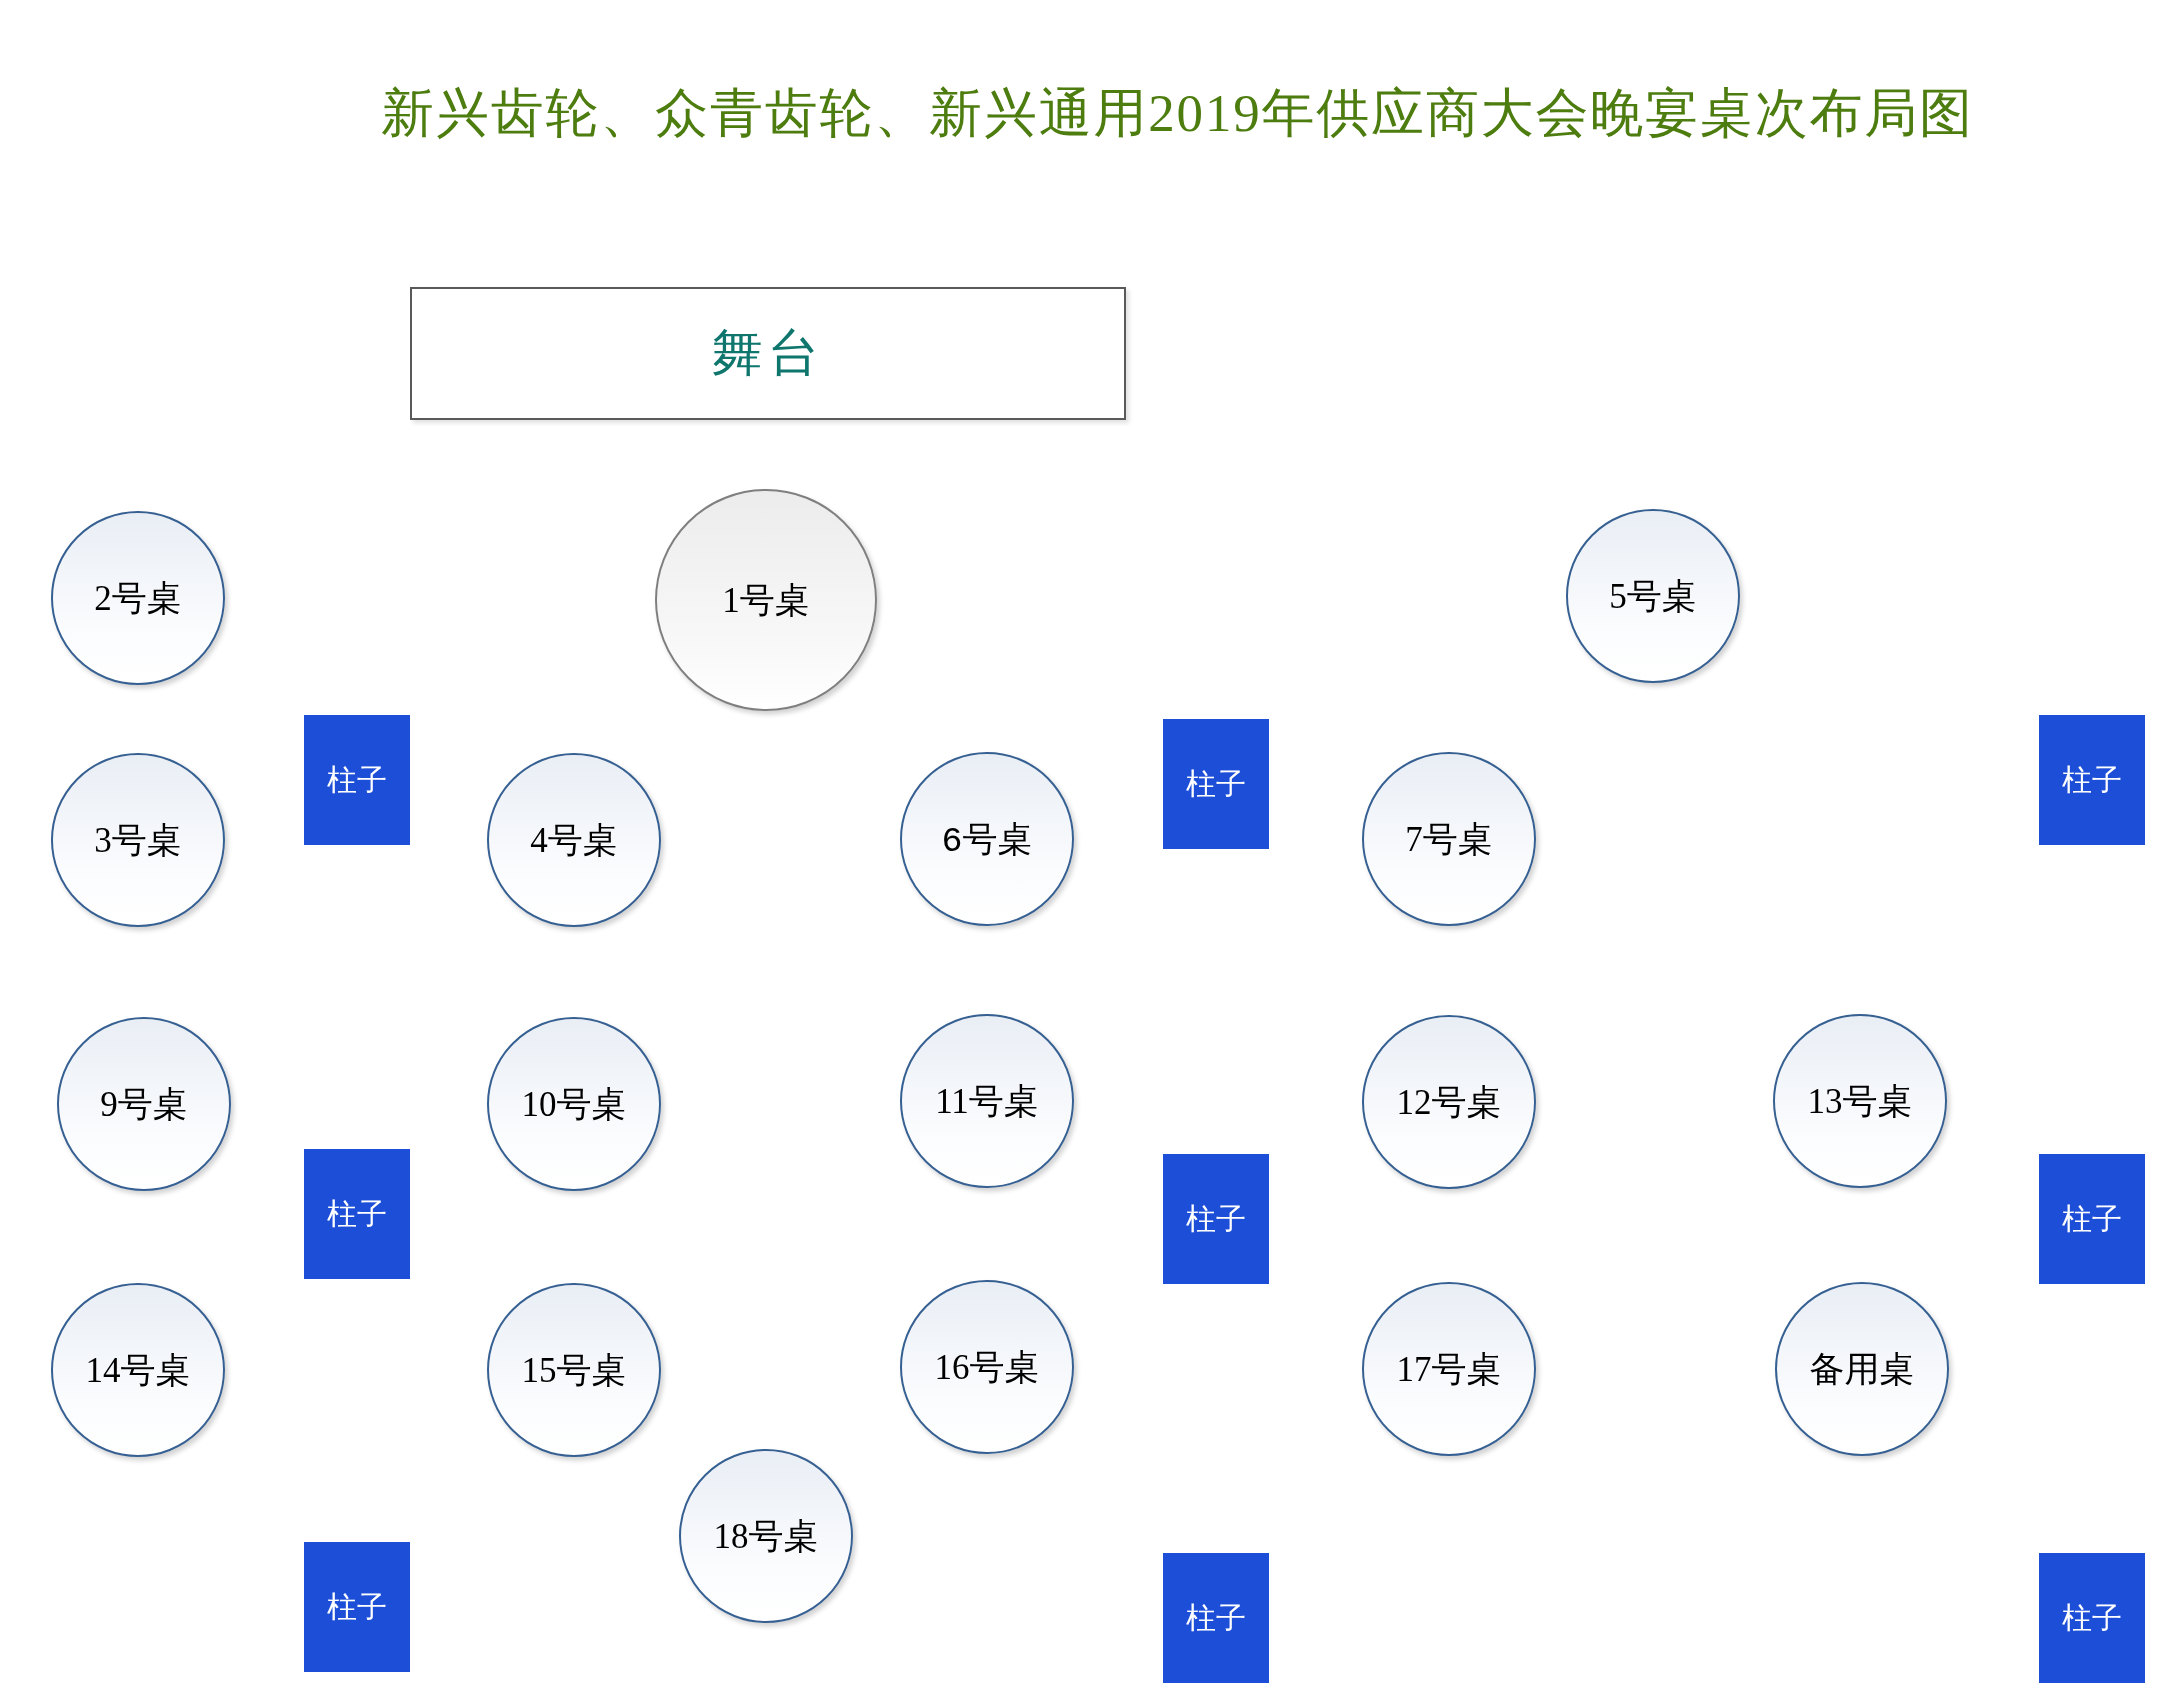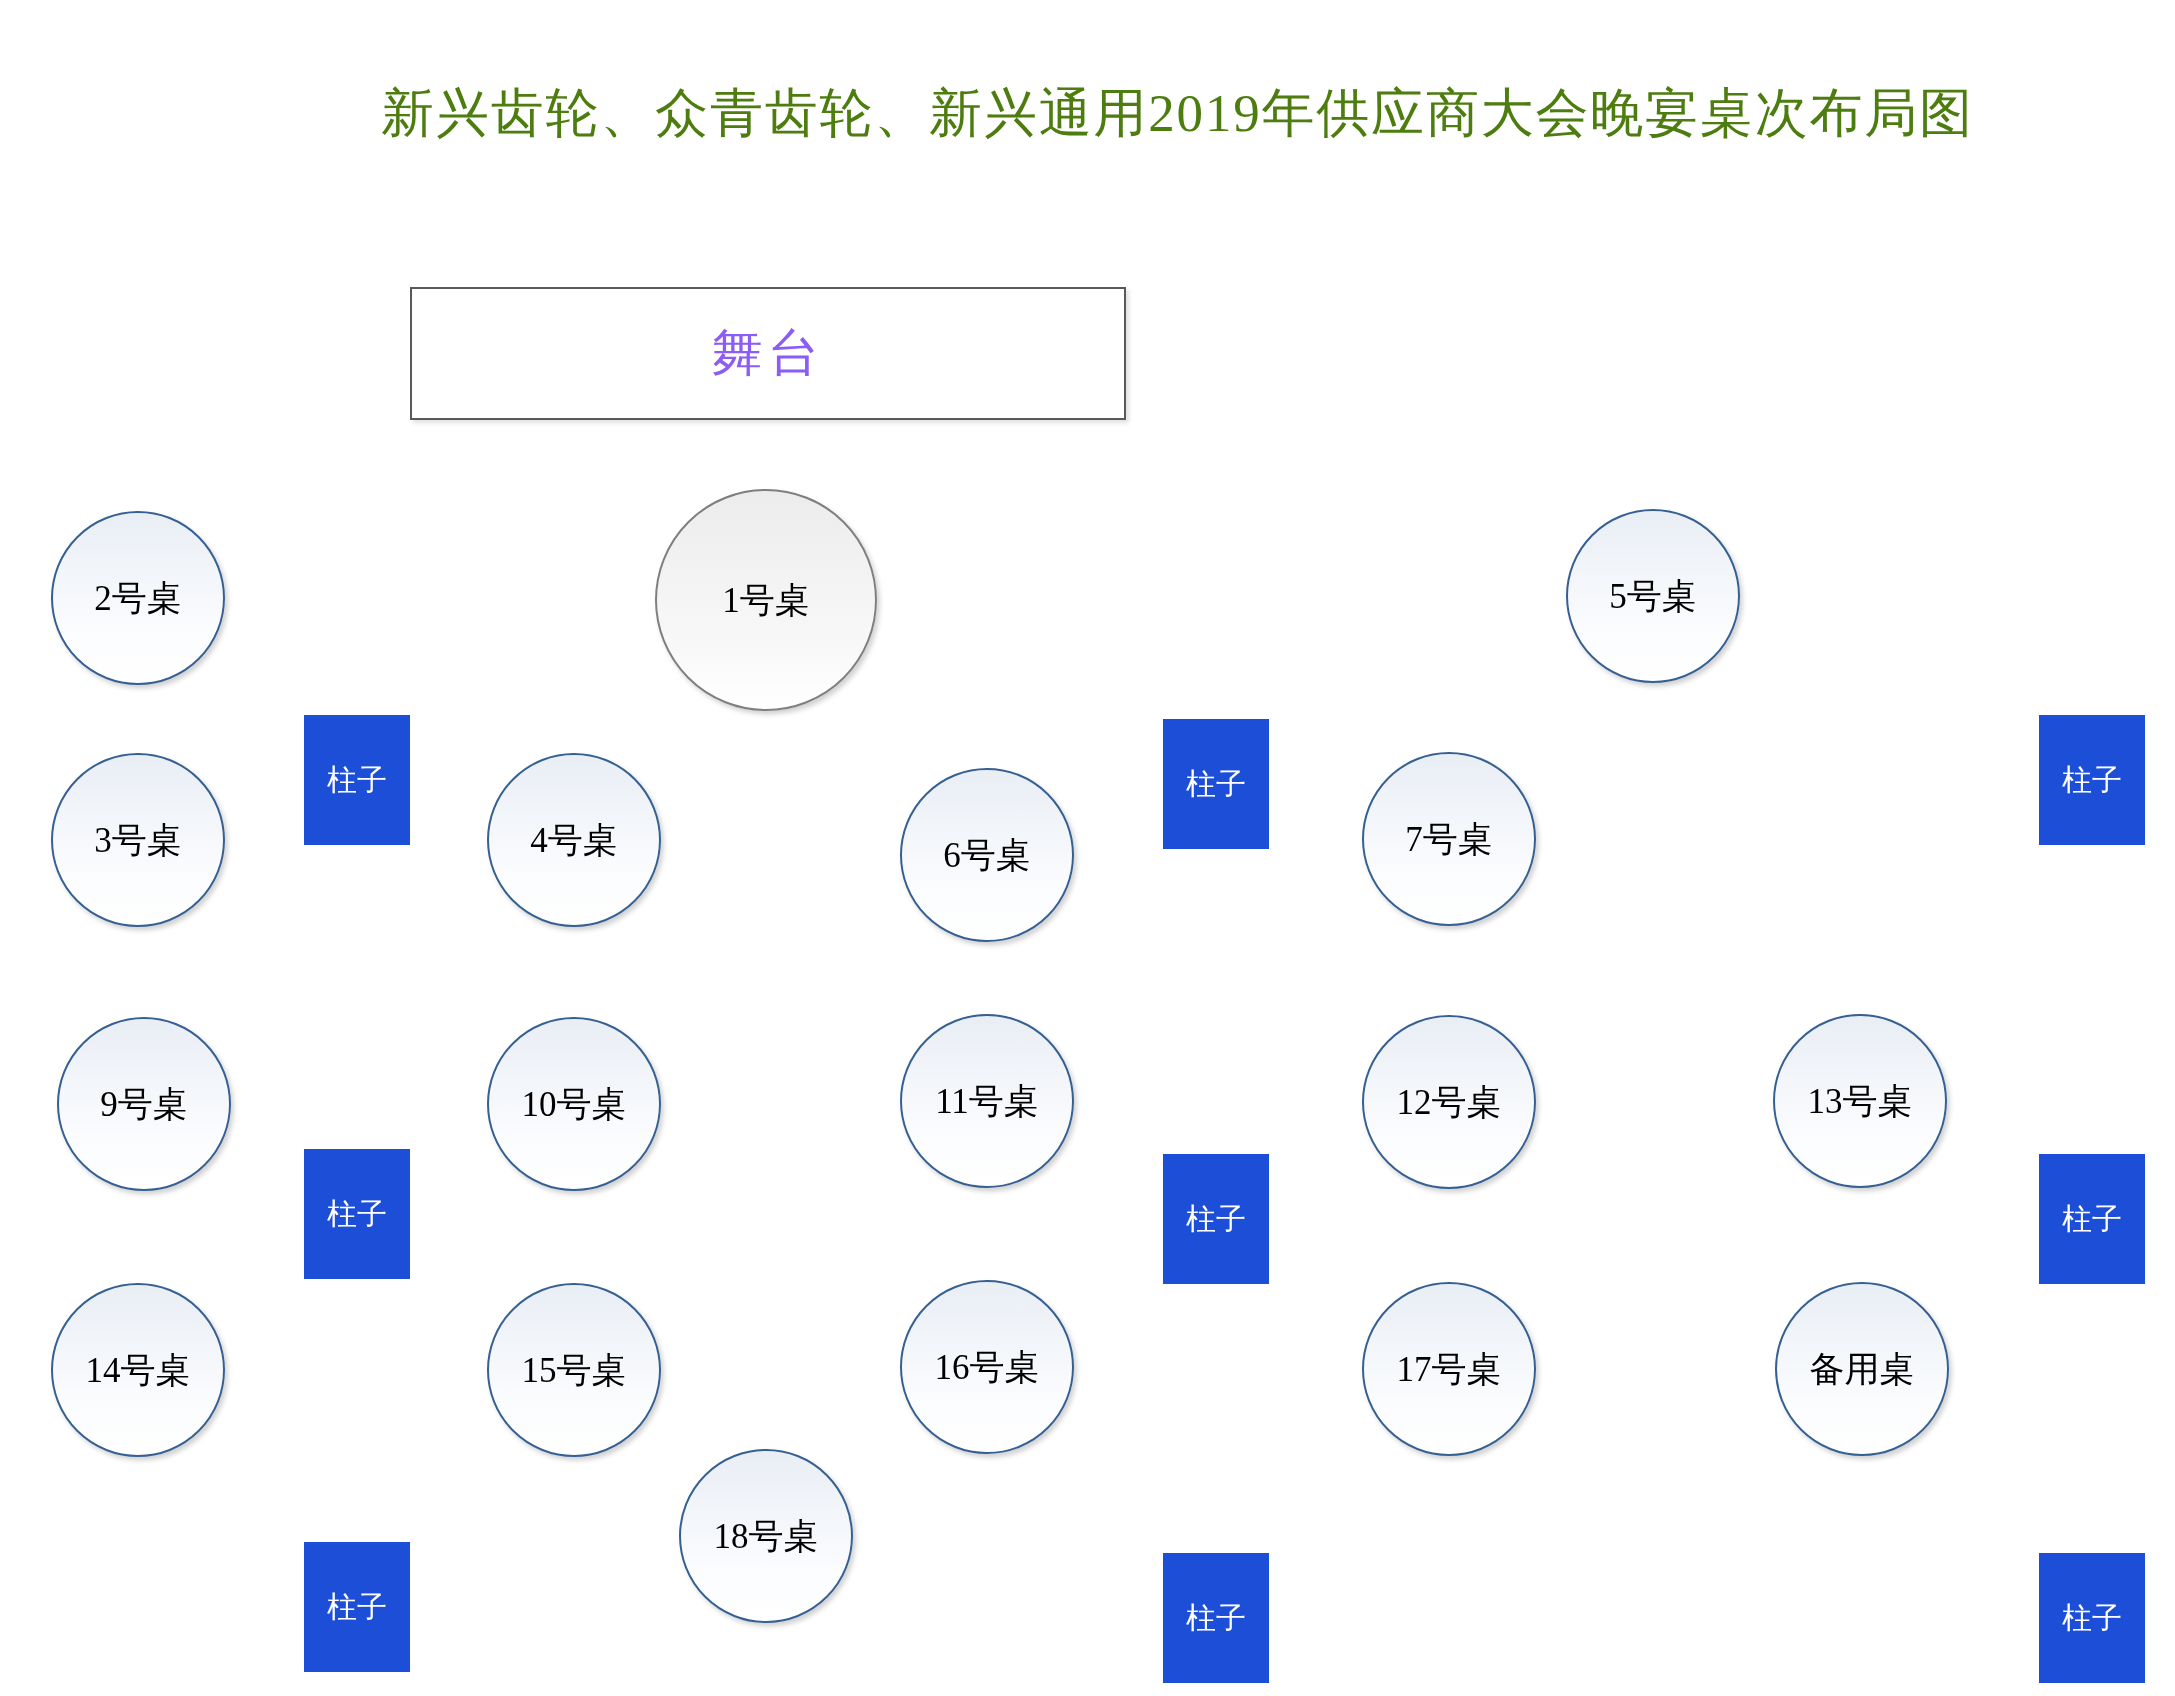--- a/index.html
+++ b/index.html
@@ -42,7 +42,7 @@
   .stage .stage-label {
     font-family: "Liberation Sans", sans-serif;
     font-size: 51px;
-    color: #8b5cf6;
+    color: #0f766e;
     letter-spacing: 5.3px;
   }
   .tbl {

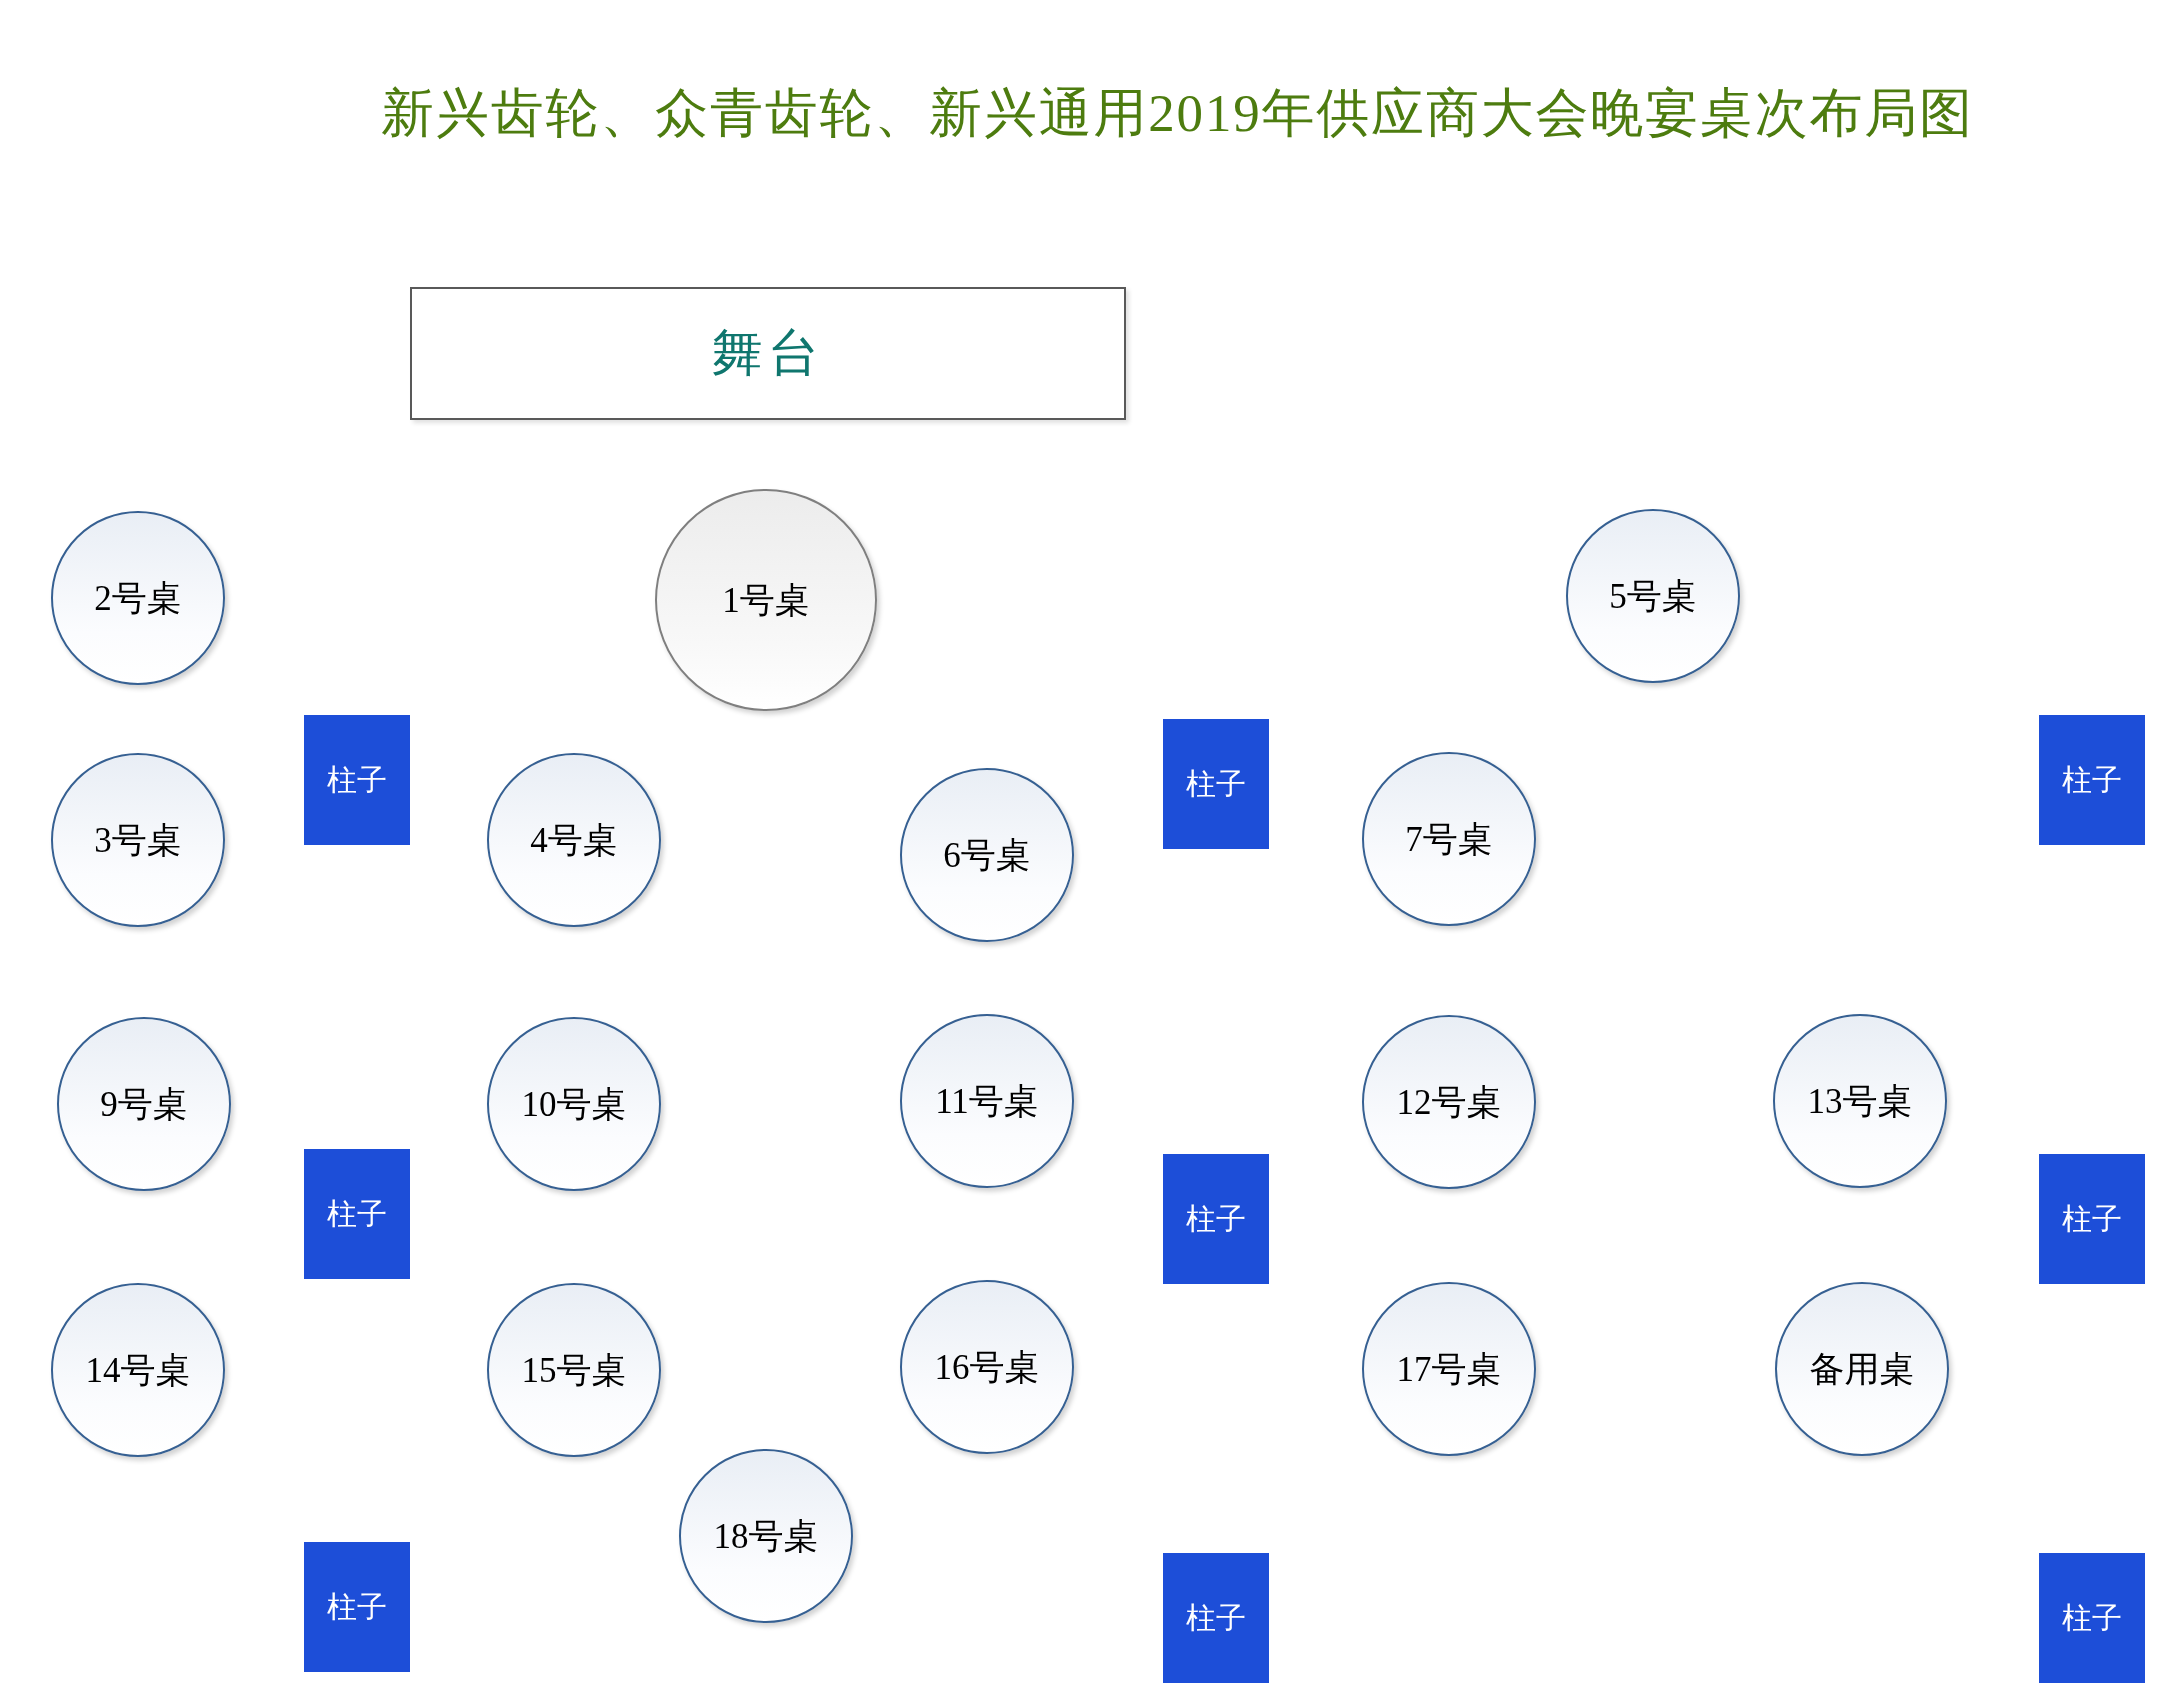--- a/index.html
+++ b/index.html
@@ -112,7 +112,7 @@
   <div class="tbl" style="left:487px; top:753px;">
     <span class="tbl-label">4号桌</span>
   </div>
-  <div class="tbl" style="left:900px; top:768px;">
+  <div class="tbl" style="left:900px; top:752px;font-family:Liberation Mono, monospace;">
     <span class="tbl-label">6号桌</span>
   </div>
   <div class="tbl" style="left:1362px; top:752px;">

